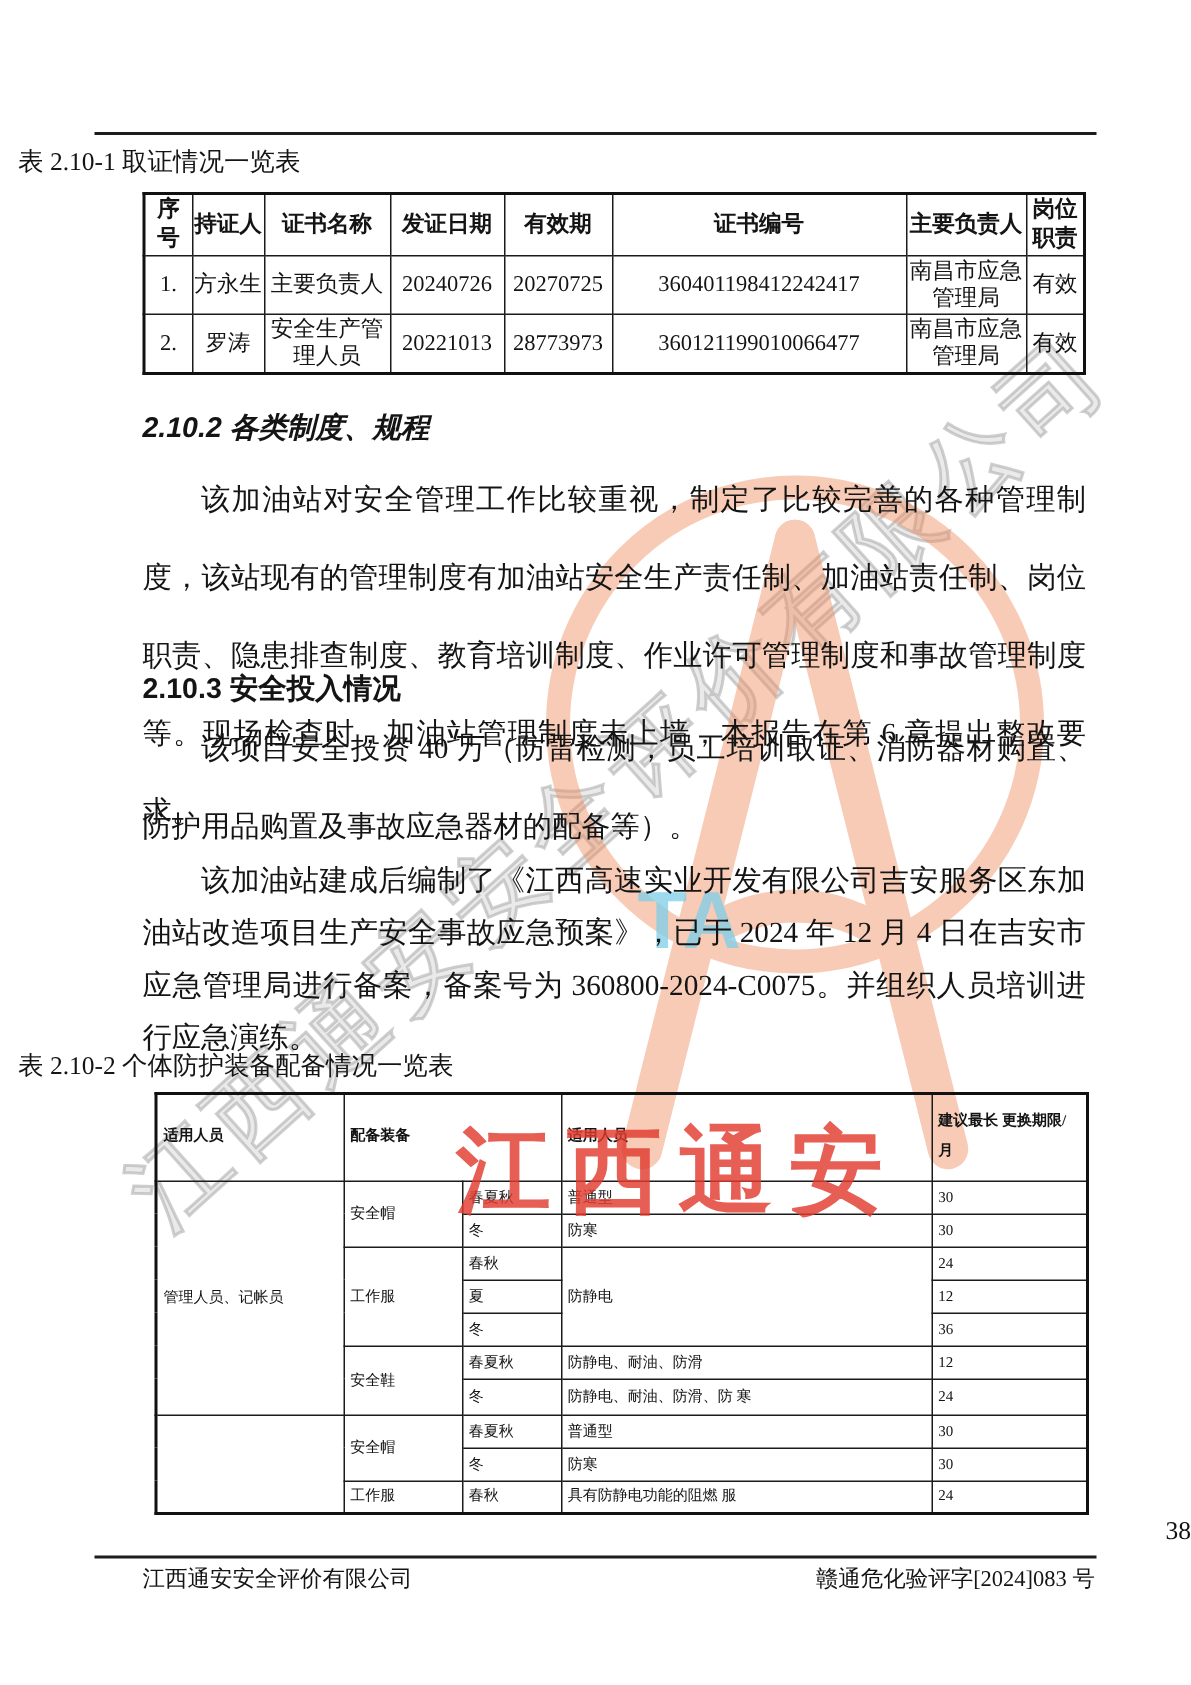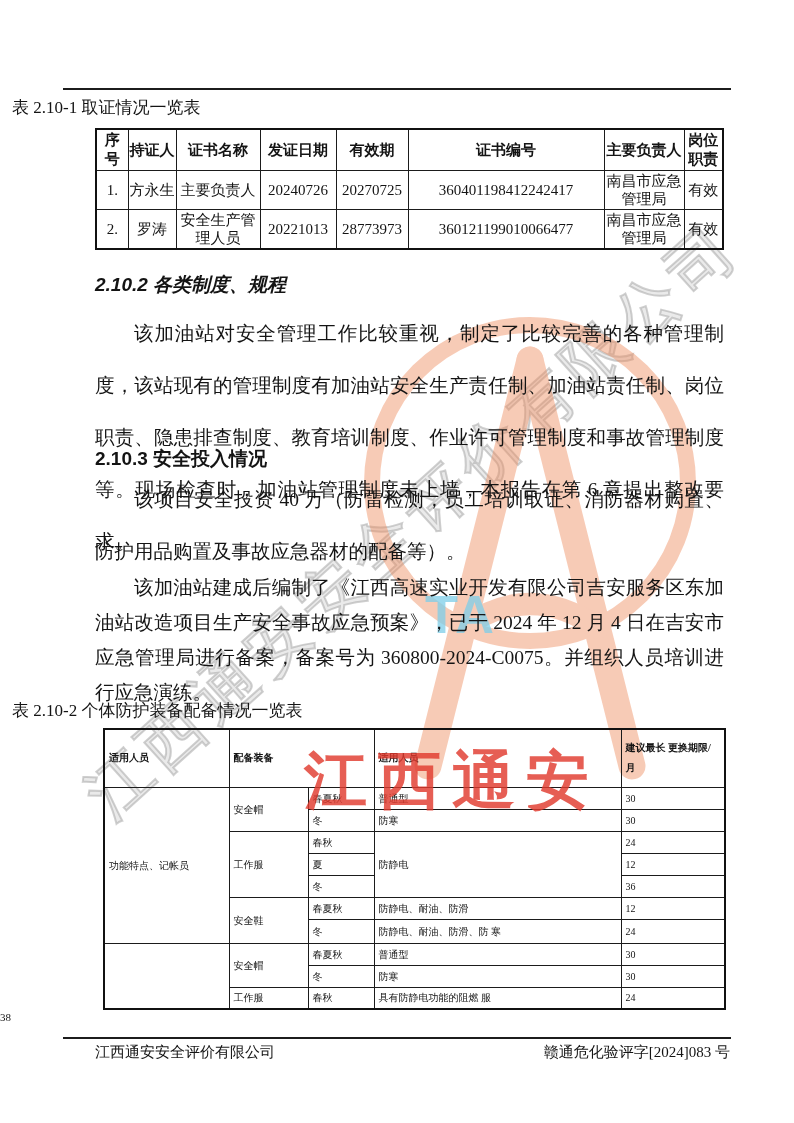--- a/index.html
+++ b/index.html
@@ -169,7 +169,7 @@
       <th>建议最长  更换期限/月</th>
     </tr>
     <tr style="height:22px">
-      <td rowspan="7">功能特点、记帐员</td>
+      <td rowspan="7">管理人员、记帐员</td>
       <td rowspan="2">安全帽</td>
       <td>春夏秋</td>
       <td>普通型</td>

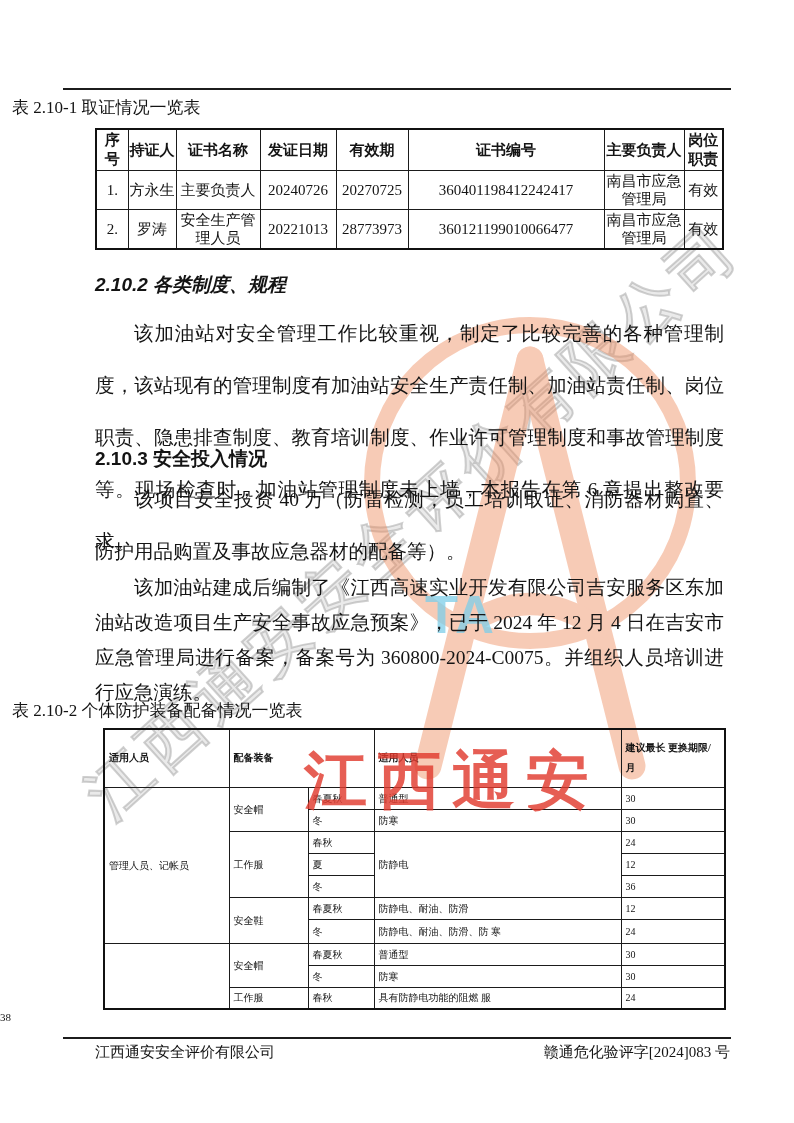--- a/index.html
+++ b/index.html
@@ -43,7 +43,7 @@
   .rule { position: absolute; left: 63px; width: 668px; border-top: 2px solid #1c1c1c; z-index: 2; }
   .rule-top { top: 88px; }
   .rule-bottom { top: 1037px; }
-  .page-num { position: absolute; top: 1011px; left: 0; right: 0; text-align: left; font-size: 11px; z-index: 2; }
+  .page-num { position: absolute; top: 1011px; left: 0; right: 0; text-align: right; font-size: 17px; z-index: 2; }
   .ftr-left  { position: absolute; top: 1043px; left: 95px;  font-size: 15px; z-index: 2; }
   .ftr-right { position: absolute; top: 1043px; right: 64px; font-size: 15px; z-index: 2; }
   

